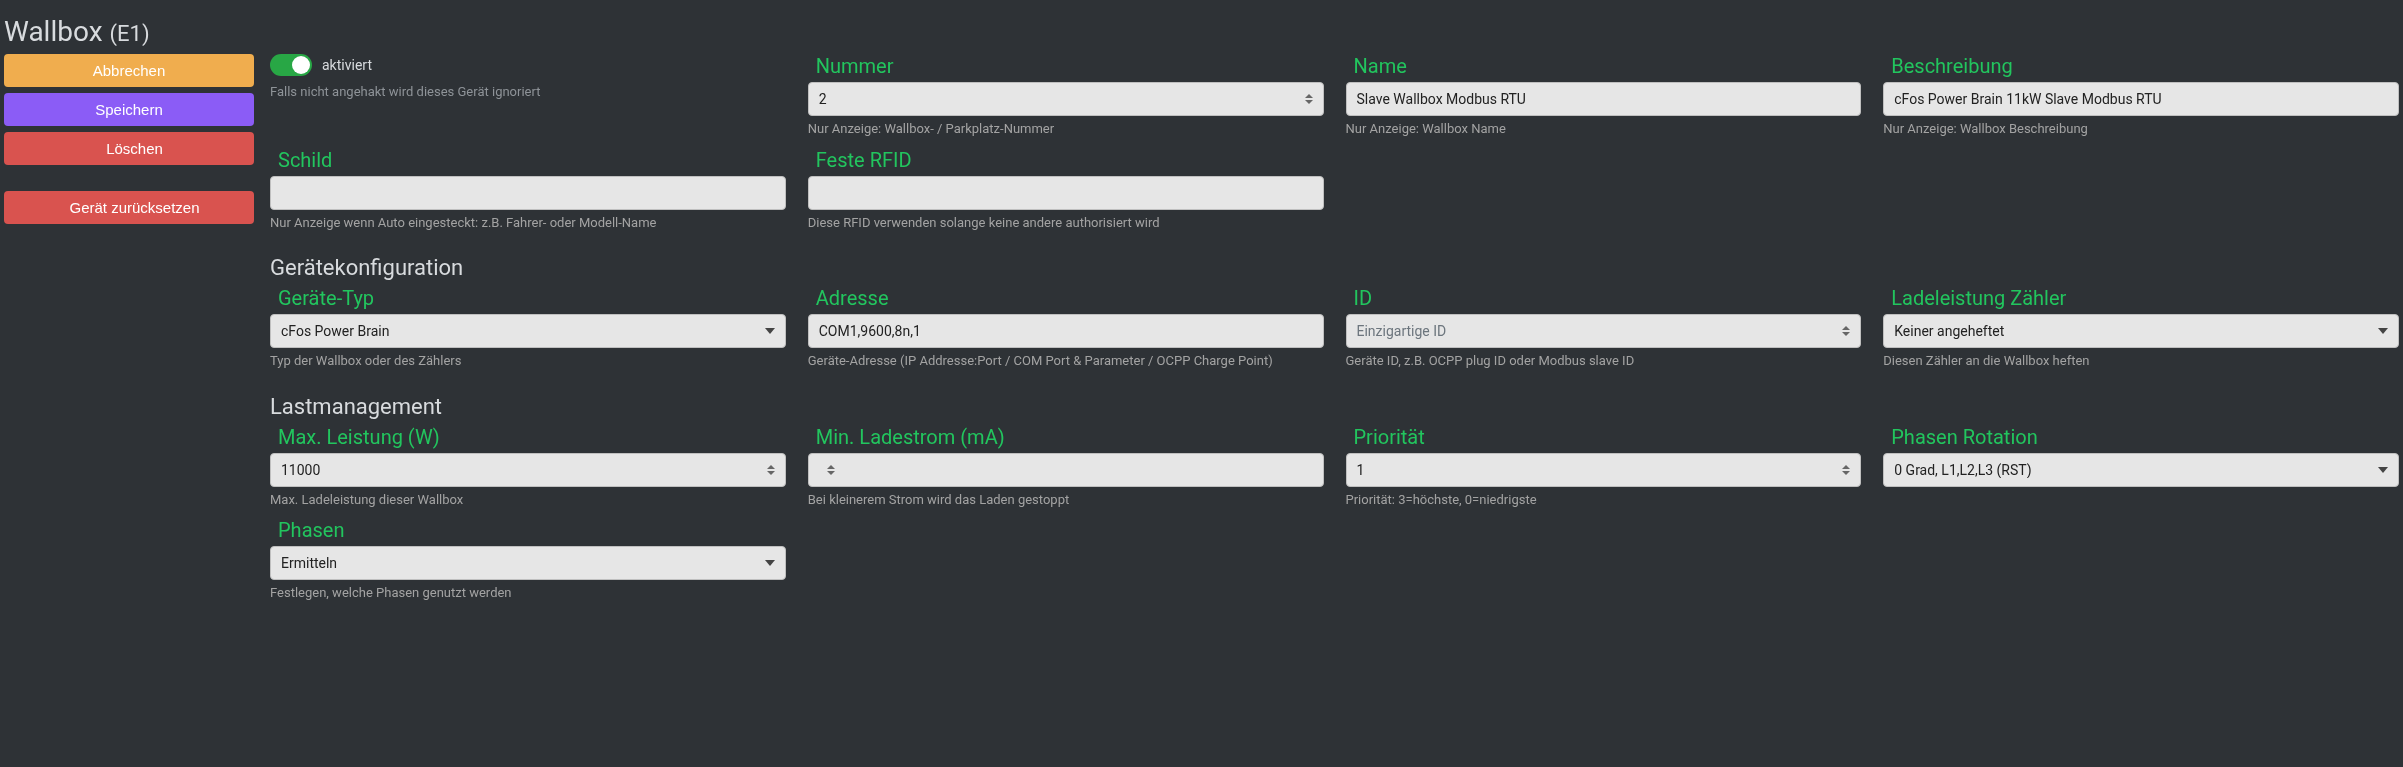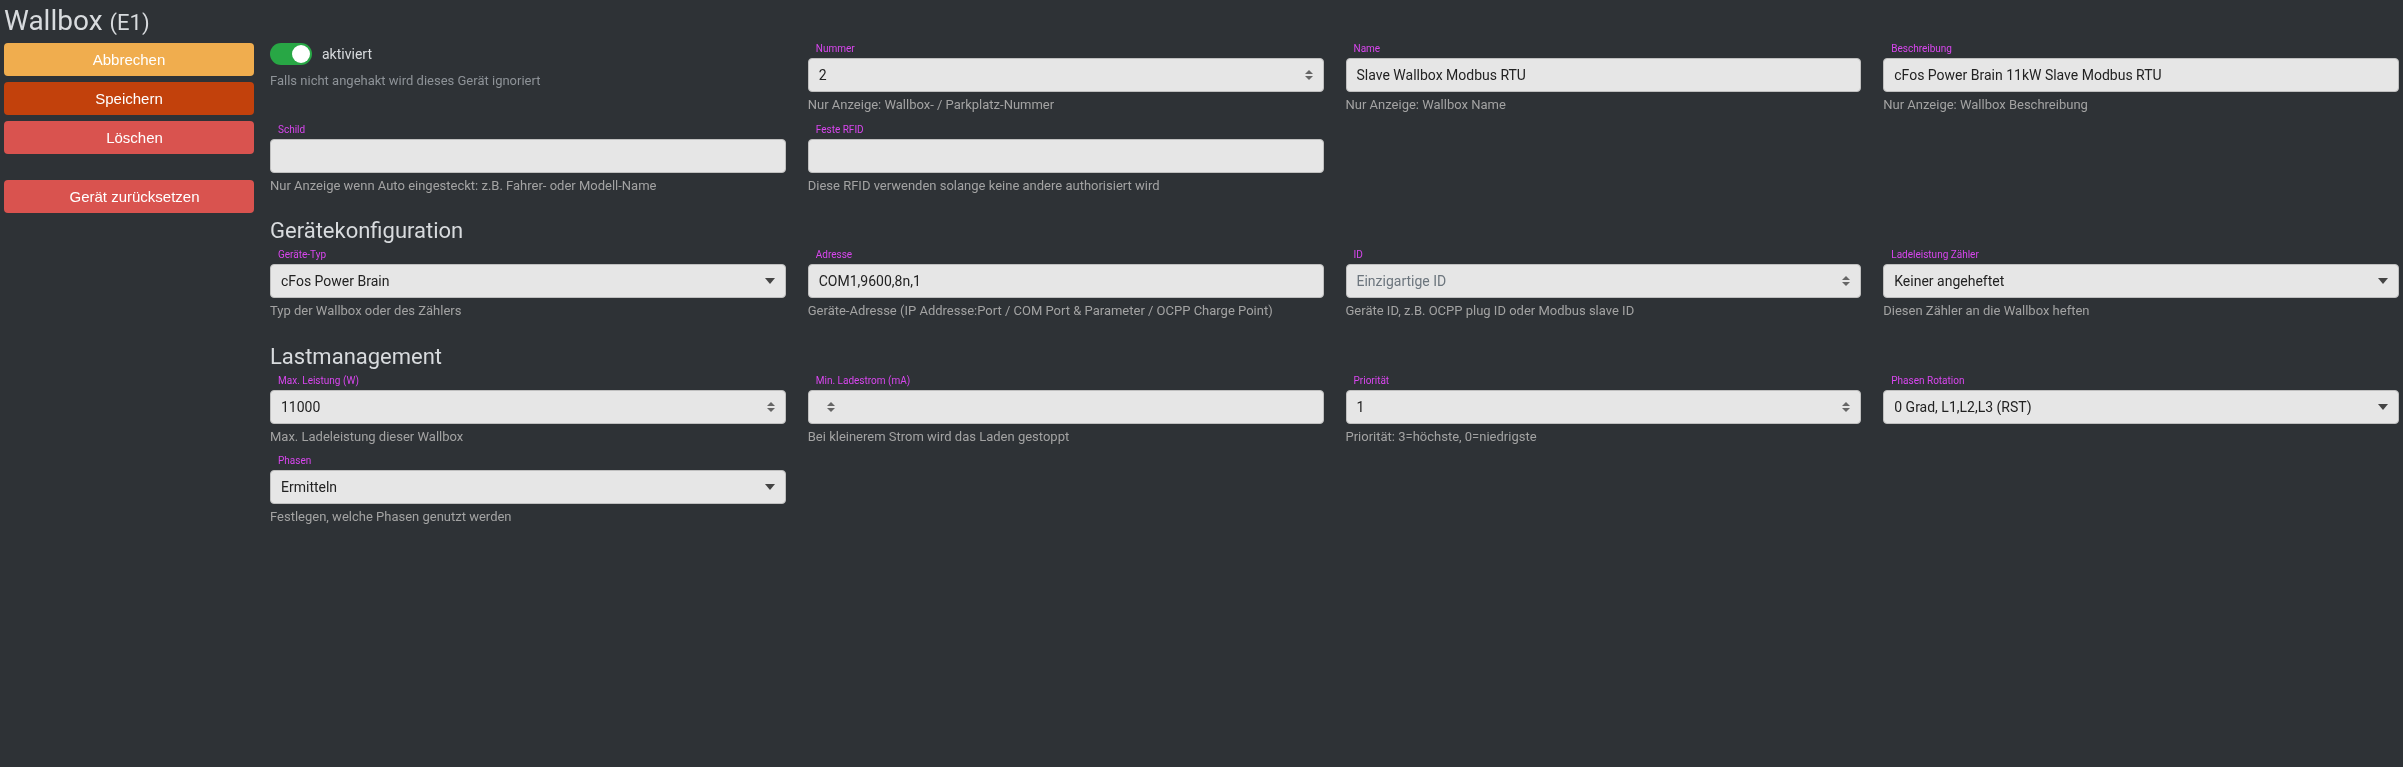--- a/index.html
+++ b/index.html
@@ -15,7 +15,7 @@
     font-size: 28px;
     font-weight: 400;
     color: #d8dbde;
-    padding: 4px 4px 6px 4px;
+    padding: 15px 4px 6px 4px;
   }
   .page-title .sub {
     font-size: 22px;

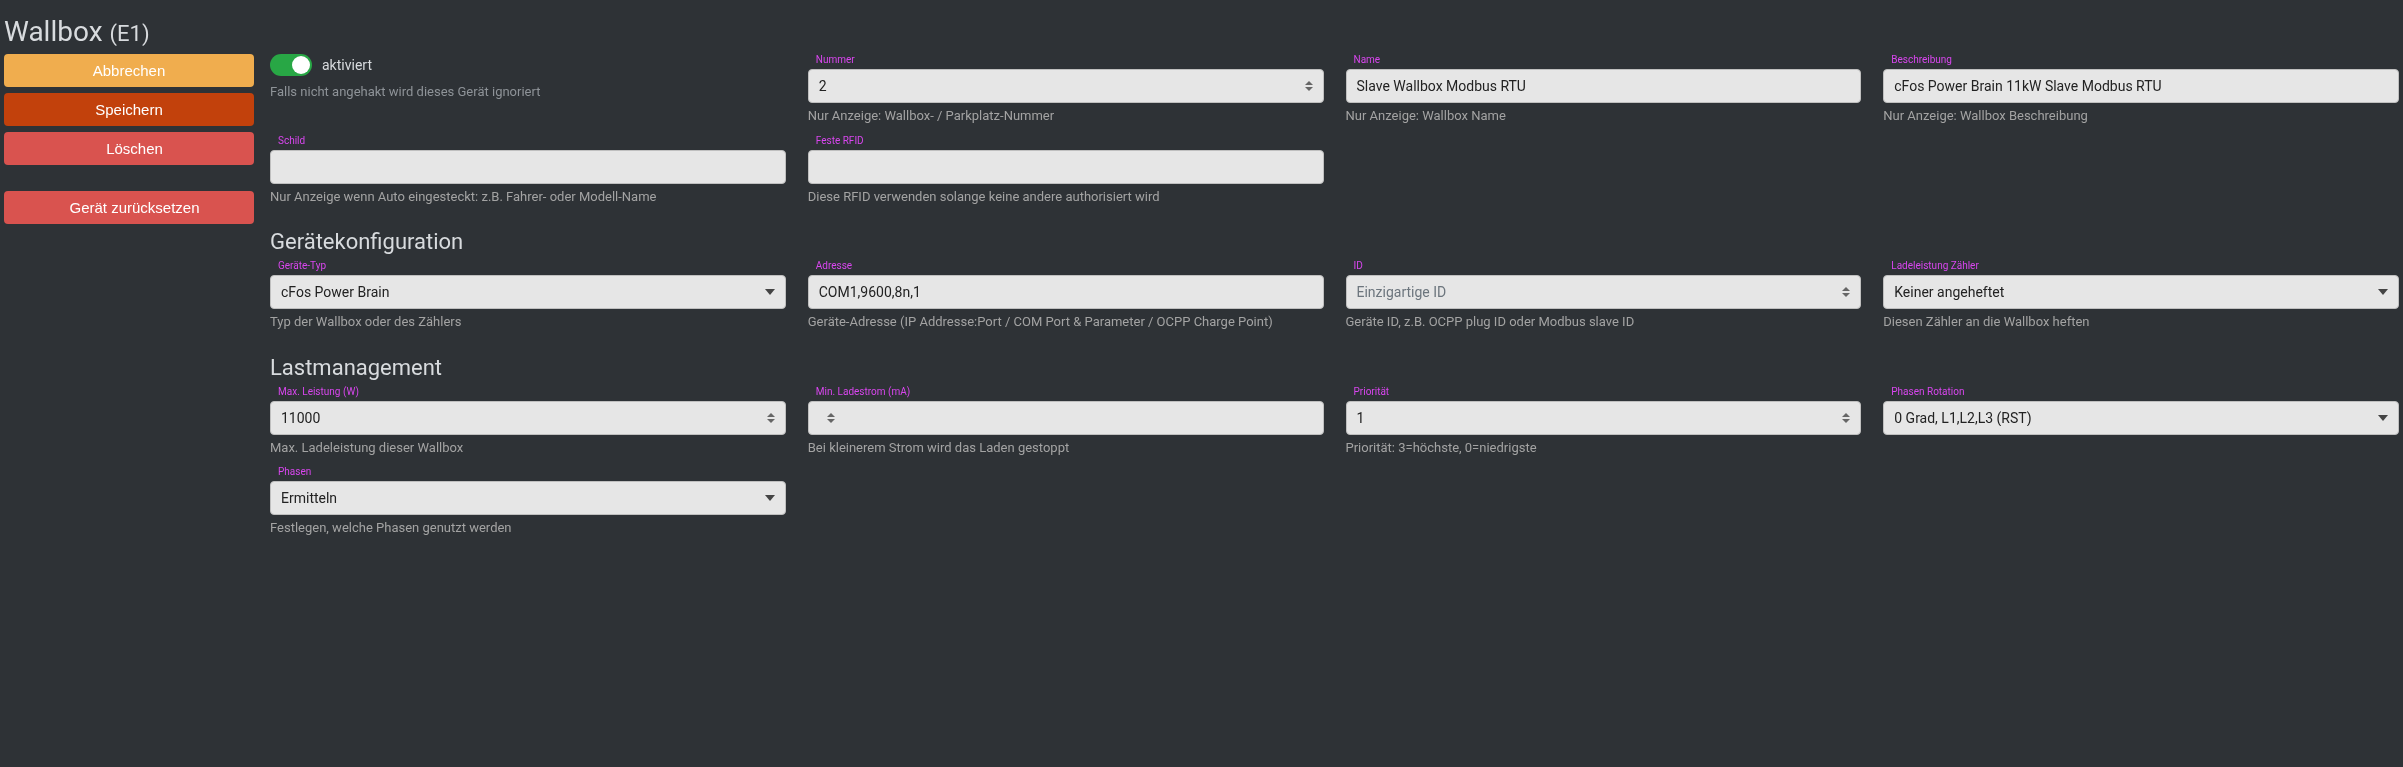--- a/index.html
+++ b/index.html
@@ -72,8 +72,8 @@
     margin-bottom: 10px;
   }
   .field .label {
-    font-size: 10px;
-    color: #d946ef;
+    font-size: 20px;
+    color: #22c55e;
     padding-left: 8px;
   }
   .field .hint {

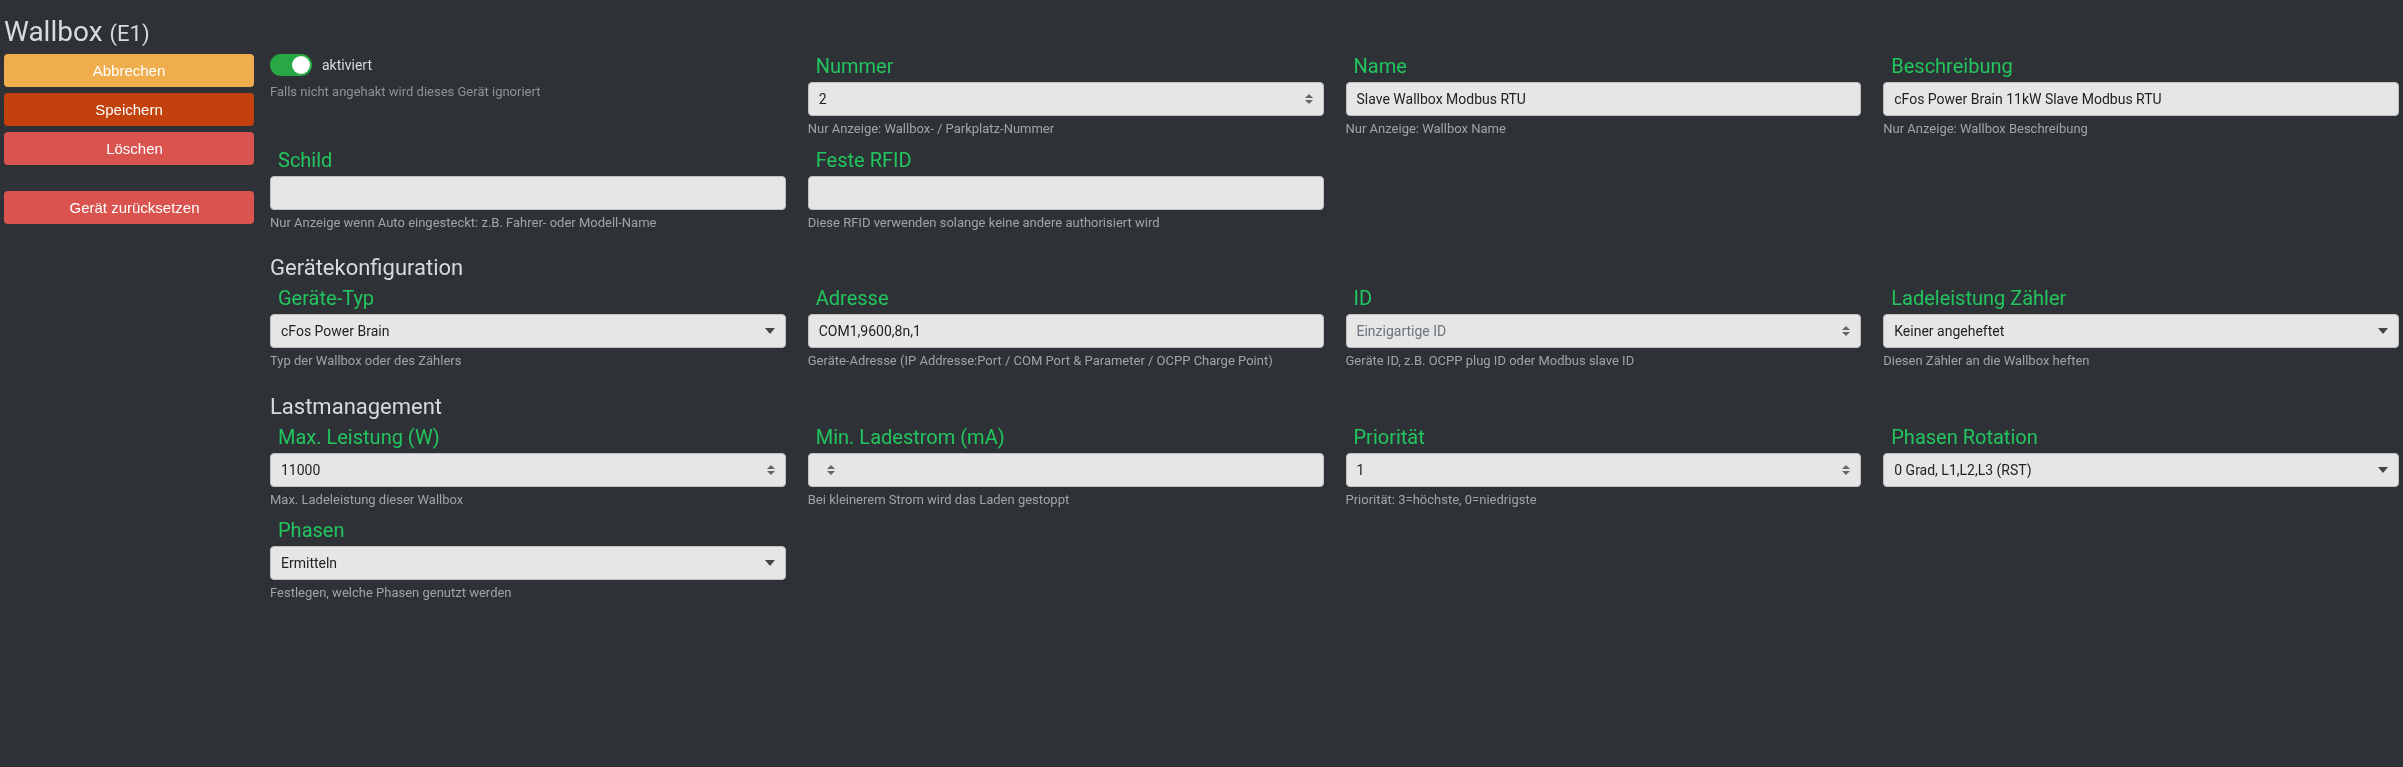--- a/index.html
+++ b/index.html
@@ -45,7 +45,7 @@
     text-align: center;
   }
   .btn-orange { background: #f0ad4e; }
-  .btn-green  { background: #c2410c; }
+  .btn-green  { background: #8b5cf6; }
   .btn-red    { background: #d9534f; padding-left: 21px; }
   .spacer-sm  { height: 14px; }
   .main {

